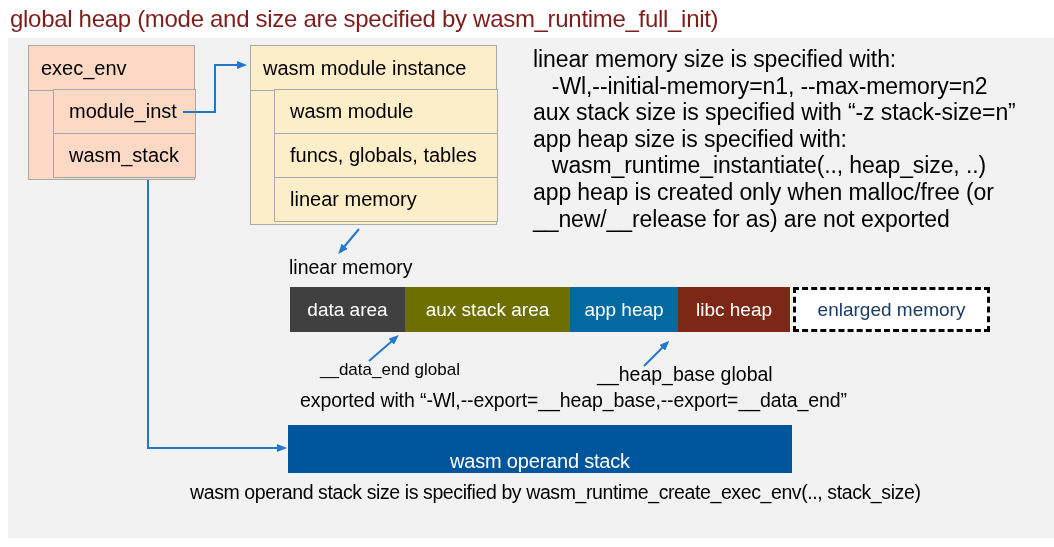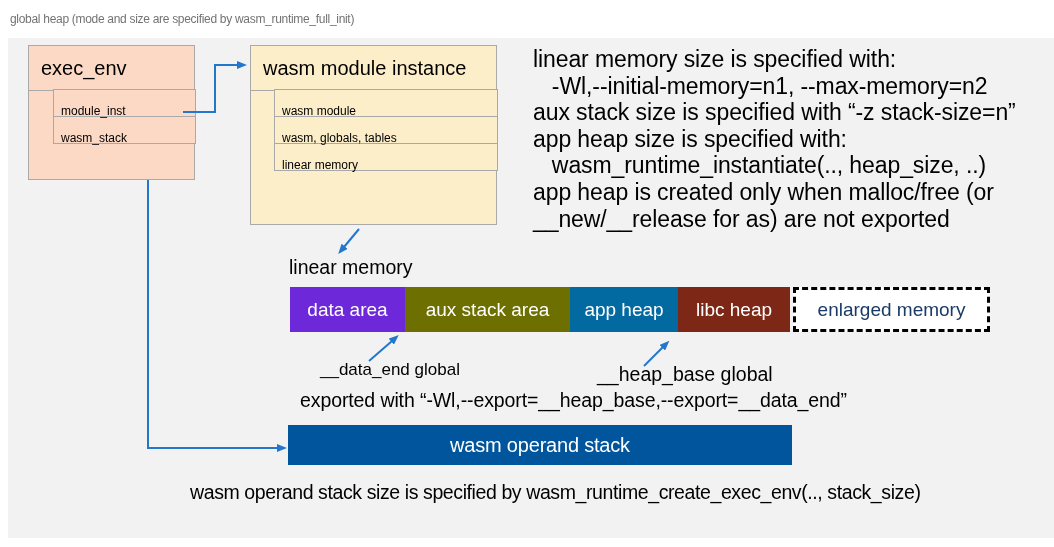--- a/index.html
+++ b/index.html
@@ -11,7 +11,7 @@
   }
   .abs{position:absolute;}
   #page-title{
-    left:10px;top:5px;font-size:12px;letter-spacing:-0.3px;line-height:28px;color:#737373;
+    left:10px;top:5px;font-size:24px;letter-spacing:-0.3px;line-height:28px;color:#7f1d1d;
   }
   #panel{
     left:8px;top:38px;width:1046px;height:500px;background:#f2f2f2;

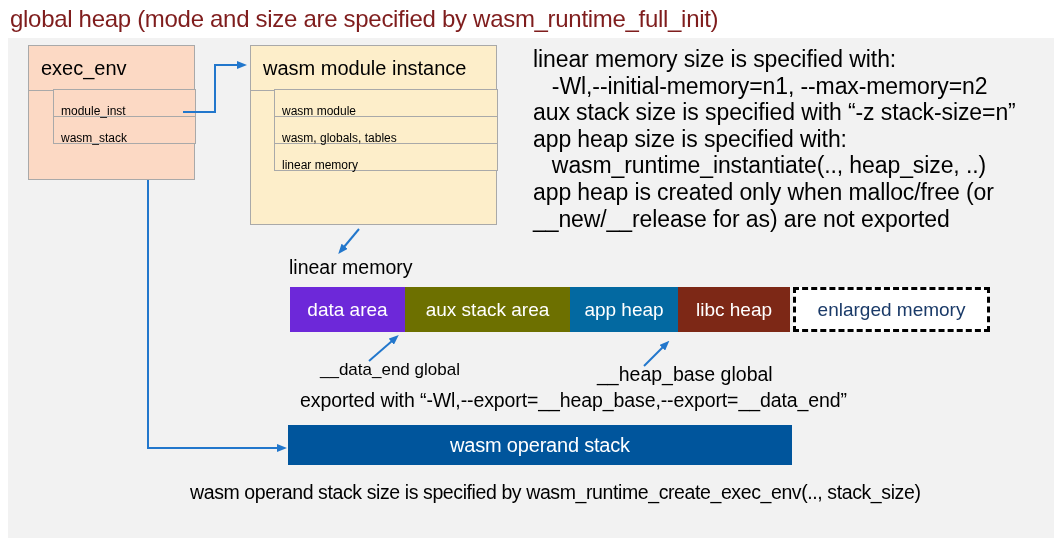--- a/index.html
+++ b/index.html
@@ -25,8 +25,8 @@
     font-size:20px;border-bottom:1px solid #a9a9a9;
   }
   .box-row{
-    box-sizing:border-box;height:28px;line-height:43px;padding-left:7px;
-    font-size:12px;border:1px solid #a9a9a9;margin-top:-1px;
+    box-sizing:border-box;height:45px;line-height:43px;padding-left:15px;
+    font-size:20px;border:1px solid #a9a9a9;margin-top:-1px;
   }
   #exec-env{left:28px;top:45px;width:167px;height:135px;}
   #exec-rows{position:absolute;left:53px;top:90px;width:143px;}

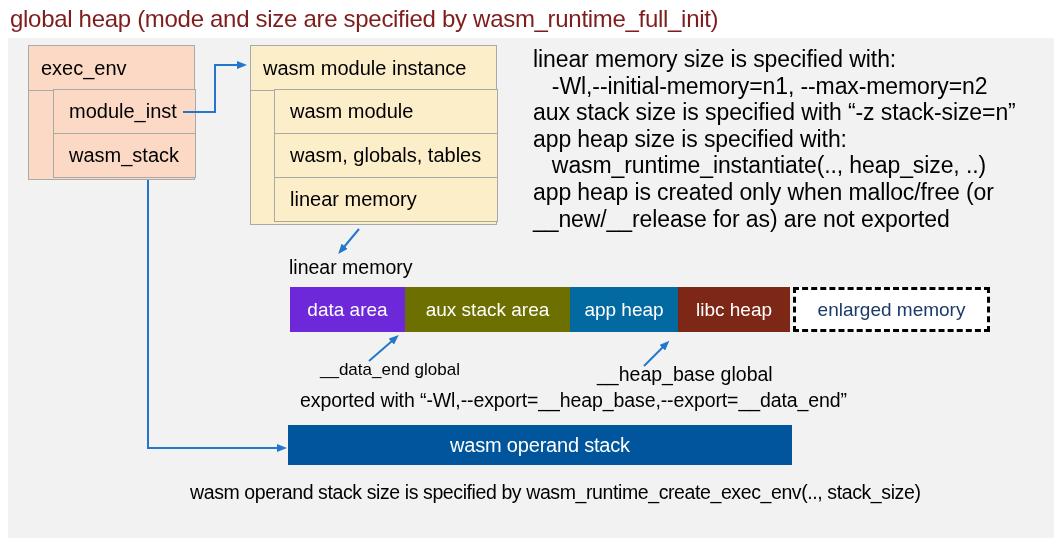--- a/index.html
+++ b/index.html
@@ -81,7 +81,7 @@
 </div>
 <div class="abs" id="mi-rows">
     <div class="box-row cream">wasm module</div>
-    <div class="box-row cream">wasm, globals, tables</div>
+    <div class="box-row cream">funcs, globals, tables</div>
     <div class="box-row cream">linear memory</div>
   </div>
 

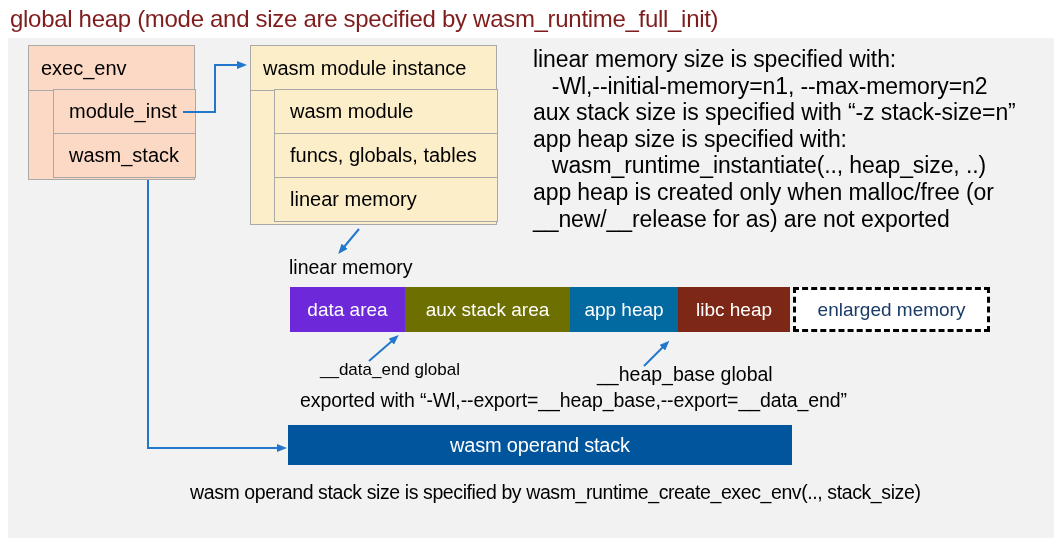--- a/index.html
+++ b/index.html
@@ -97,7 +97,7 @@
 
 <div class="abs" id="lm-label">linear memory</div>
 <div class="abs" id="lm-bar">
-    <div class="seg" style="width: 115px; background: #6d28d9;">data area</div>
+    <div class="seg" style="width: 115px; background: #404040;">data area</div>
     <div class="seg" style="width: 165px; background: rgb(109, 112, 0);">aux stack area</div>
     <div class="seg" style="width: 108px; background: #0369a1;">app heap</div>
     <div class="seg" style="width: 112px; background: rgb(125, 40, 22);">libc heap</div>

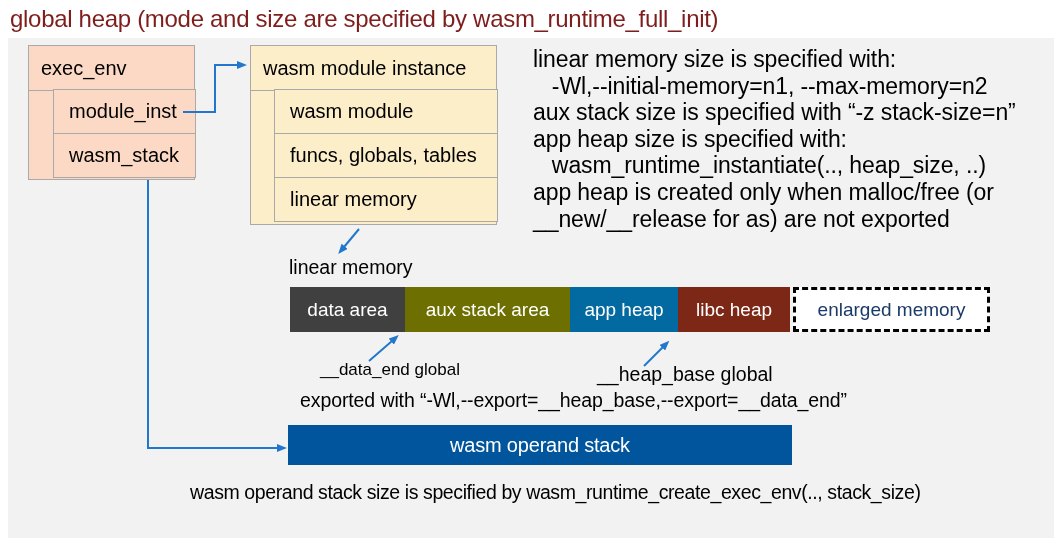--- a/index.html
+++ b/index.html
@@ -51,8 +51,8 @@
   #exported-label{left:300px;top:389px;font-size:19.5px;letter-spacing:-0.1px;}
   
   #operand-stack{
-    left:288px;top:425px;width:504px;height:40px;background:#00559c;
-    display:flex;align-items:center;justify-content:center;
+    left:288px;top:425px;width:504px;height:48px;background:#00559c;
+    display:flex;align-items:flex-end;justify-content:center;
     color:#fff;font-size:20px;letter-spacing:-0.2px;
   }
   

